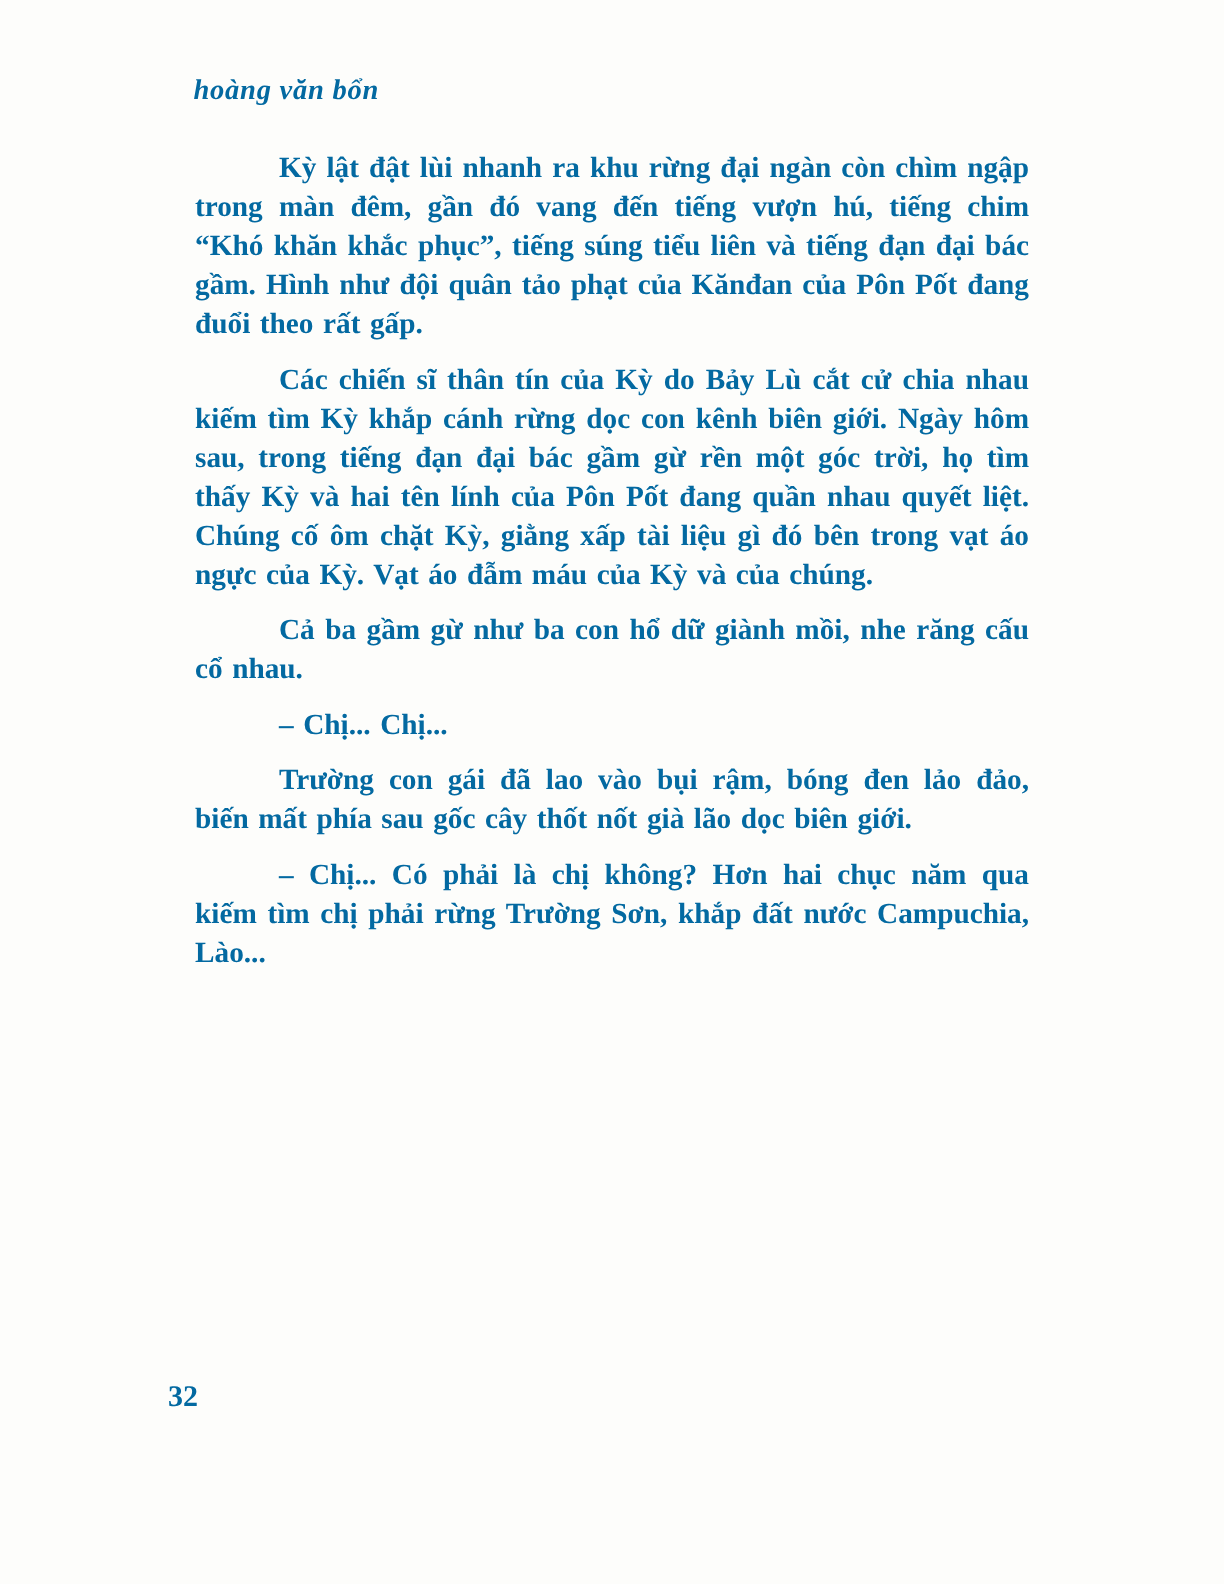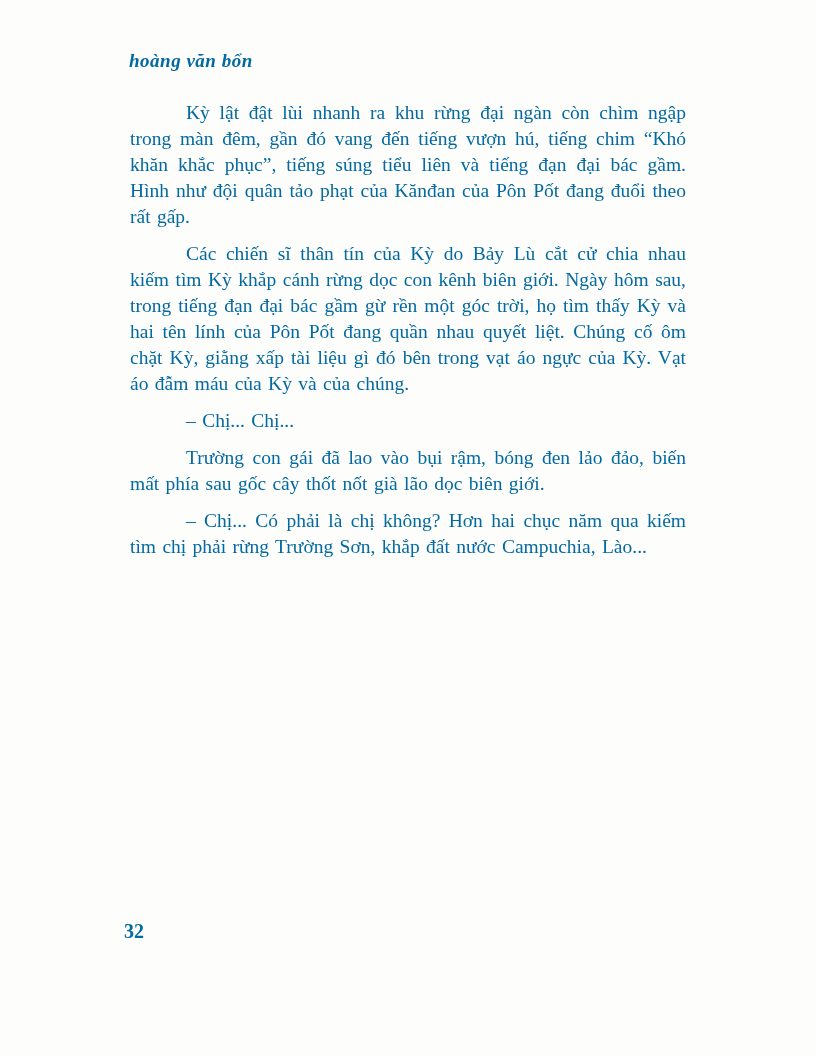--- a/index.html
+++ b/index.html
@@ -40,6 +40,7 @@
     text-align: justify;
     text-indent: 56px;
     word-spacing: 1.5px;
+    font-weight: bold;
   }
   .page-number {
     position: absolute;

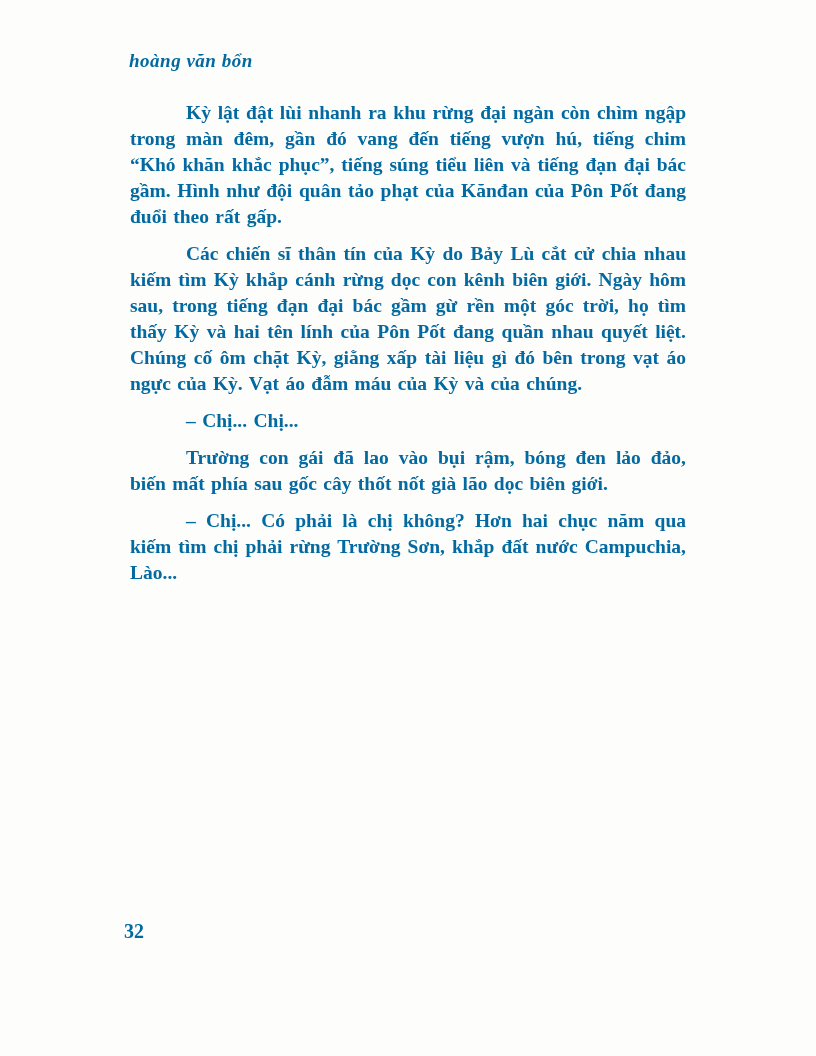--- a/index.html
+++ b/index.html
@@ -59,6 +59,7 @@
   <div class="text-block">
     <p>Kỳ lật đật lùi nhanh ra khu rừng đại ngàn còn chìm ngập trong màn đêm, gần đó vang đến tiếng vượn hú, tiếng chim “Khó khăn khắc phục”, tiếng súng tiểu liên và tiếng đạn đại bác gầm. Hình như đội quân tảo phạt của Kănđan của Pôn Pốt đang đuổi theo rất gấp.</p>
     <p>Các chiến sĩ thân tín của Kỳ do Bảy Lù cắt cử chia nhau kiếm tìm Kỳ khắp cánh rừng dọc con kênh biên giới. Ngày hôm sau, trong tiếng đạn đại bác gầm gừ rền một góc trời, họ tìm thấy Kỳ và hai tên lính của Pôn Pốt đang quần nhau quyết liệt. Chúng cố ôm chặt Kỳ, giằng xấp tài liệu gì đó bên trong vạt áo ngực của Kỳ. Vạt áo đẫm máu của Kỳ và của chúng.</p>
+    <p>Cả ba gầm gừ như ba con hổ dữ giành mồi, nhe răng cấu cổ nhau.</p>
     <p>– Chị... Chị...</p>
     <p>Trường con gái đã lao vào bụi rậm, bóng đen lảo đảo, biến mất phía sau gốc cây thốt nốt già lão dọc biên giới.</p>
     <p>– Chị... Có phải là chị không? Hơn hai chục năm qua kiếm tìm chị phải rừng Trường Sơn, khắp đất nước Campuchia, Lào...</p>

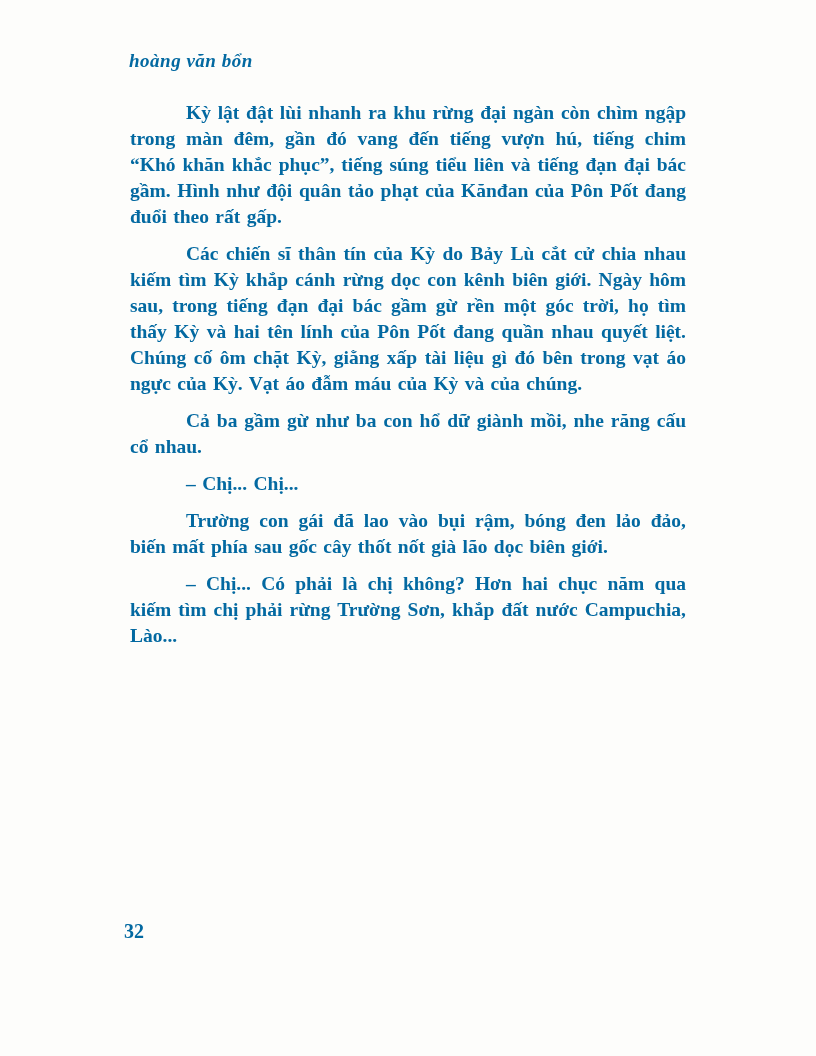--- a/index.html
+++ b/index.html
@@ -44,7 +44,7 @@
   }
   .page-number {
     position: absolute;
-    left: 124px;
+    left: 112px;
     top: 920px;
     font-size: 20px;
     font-weight: bold;

